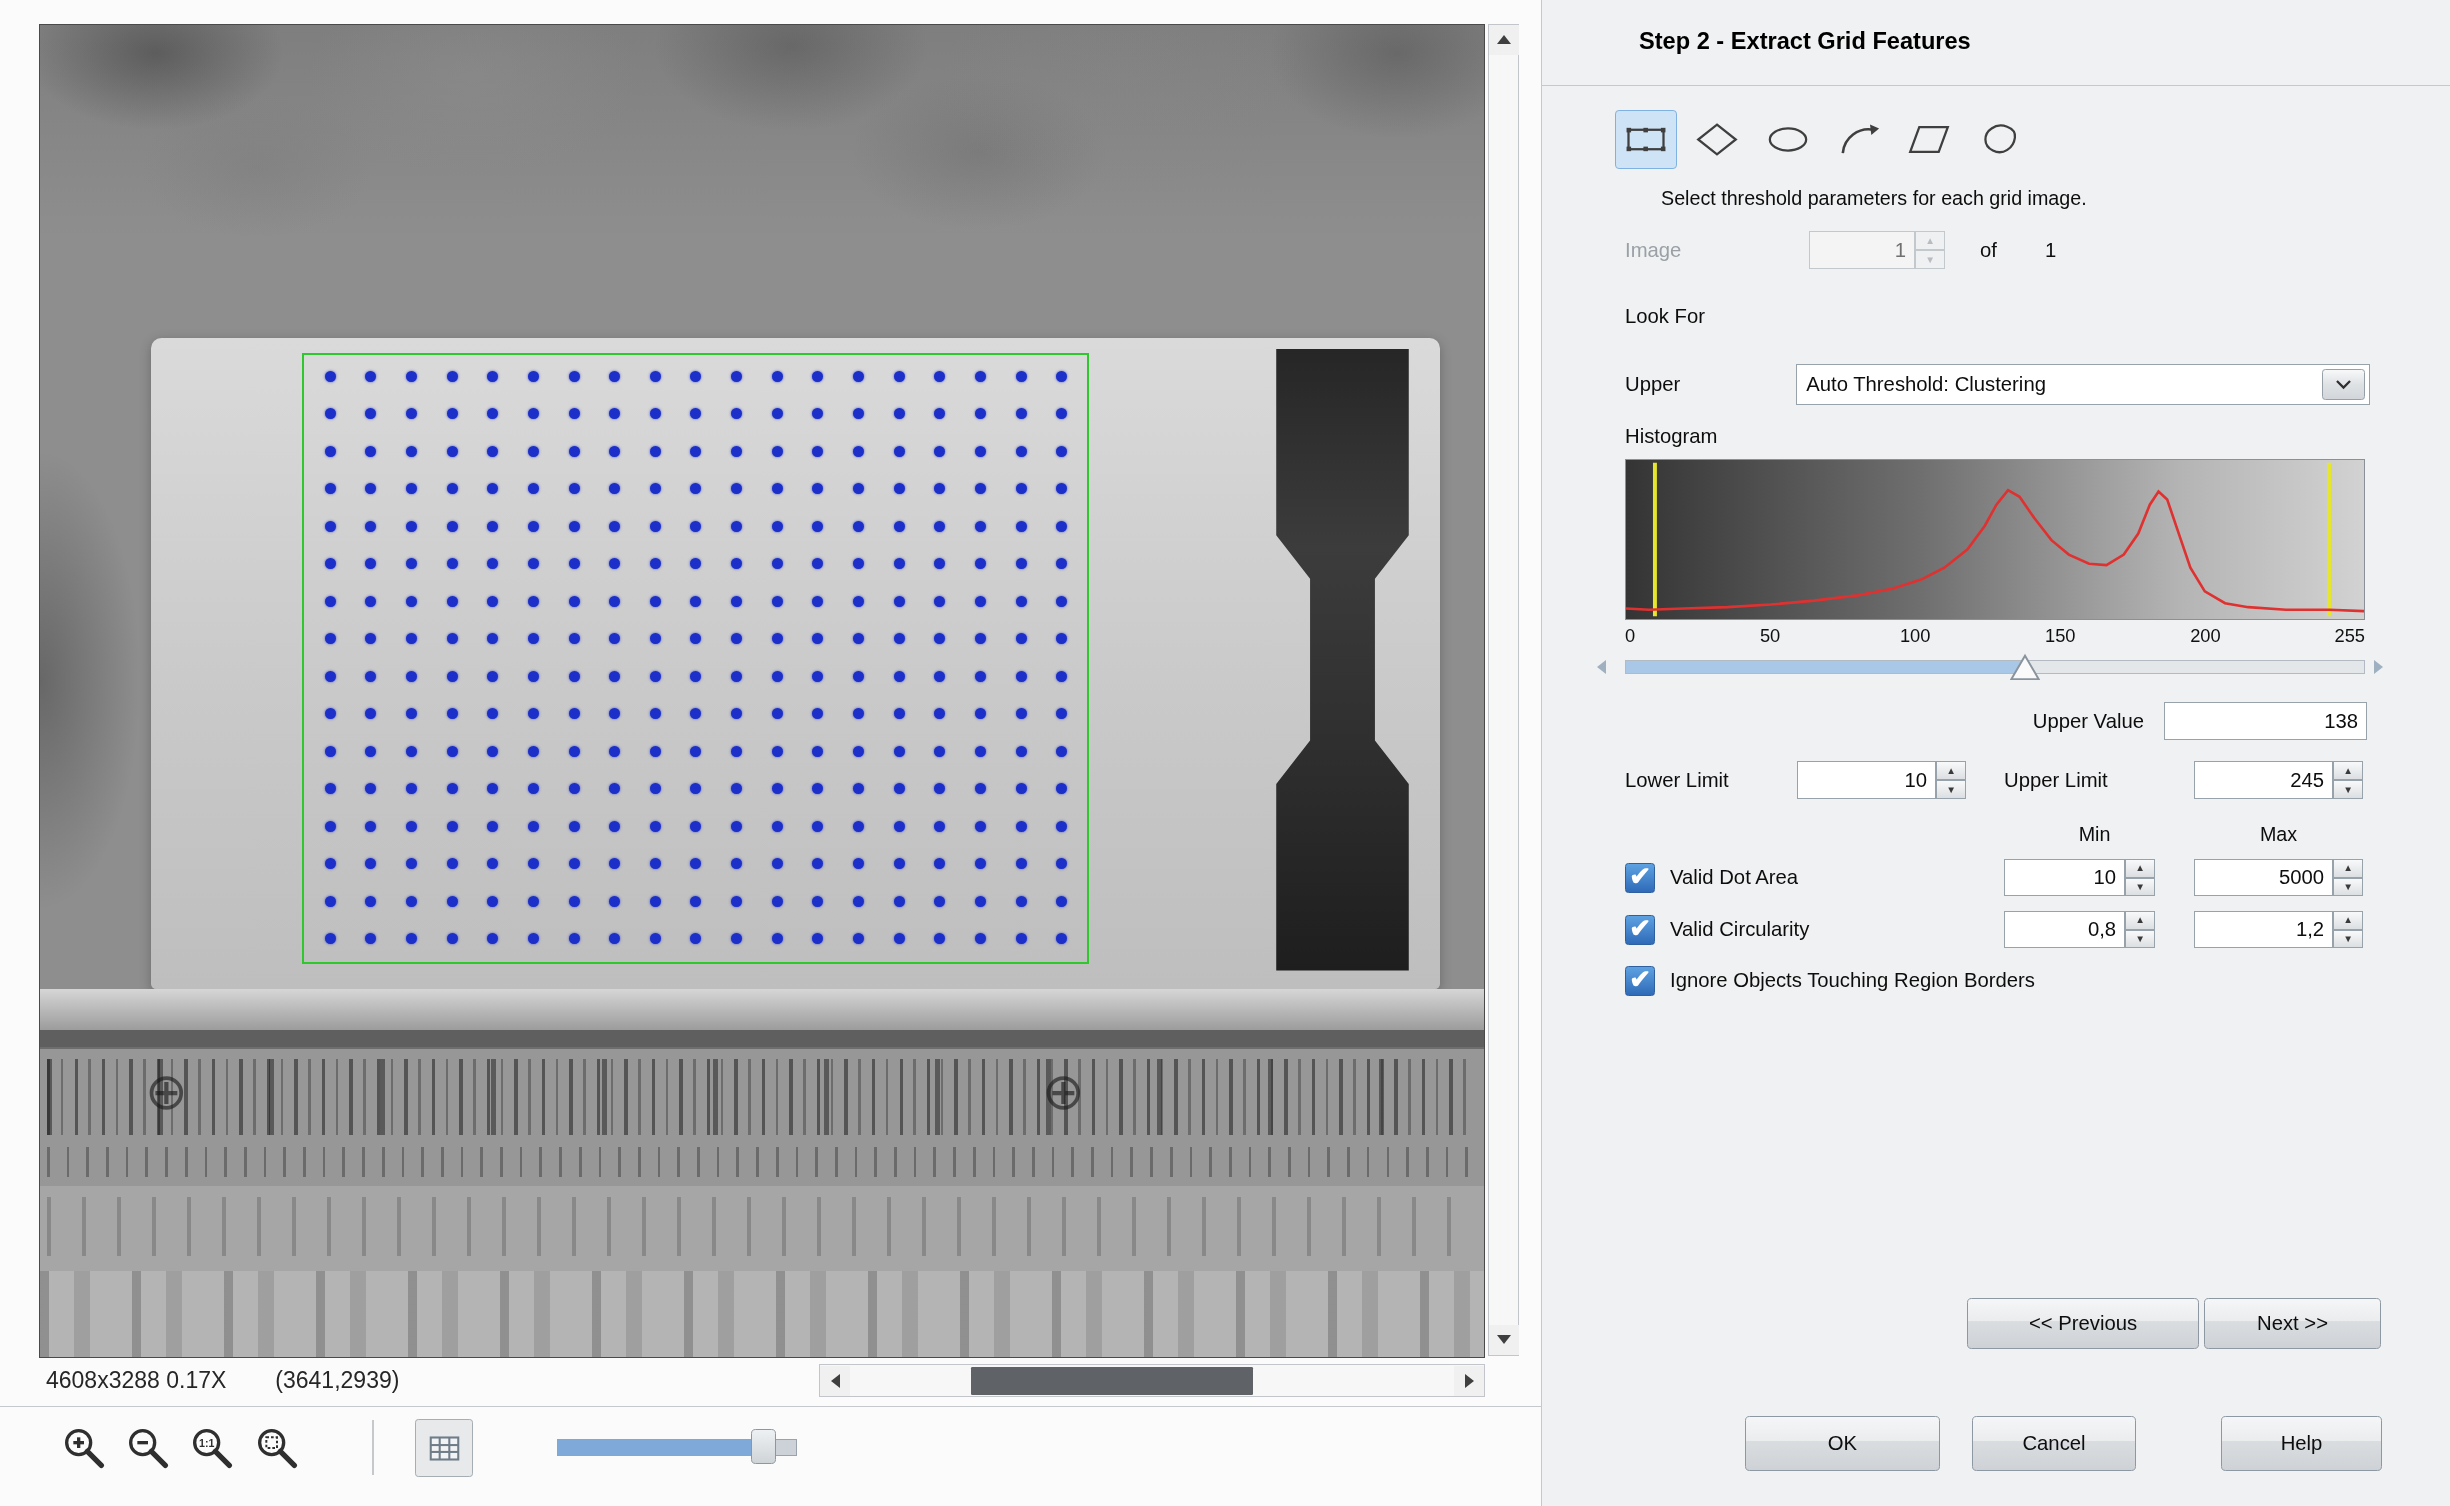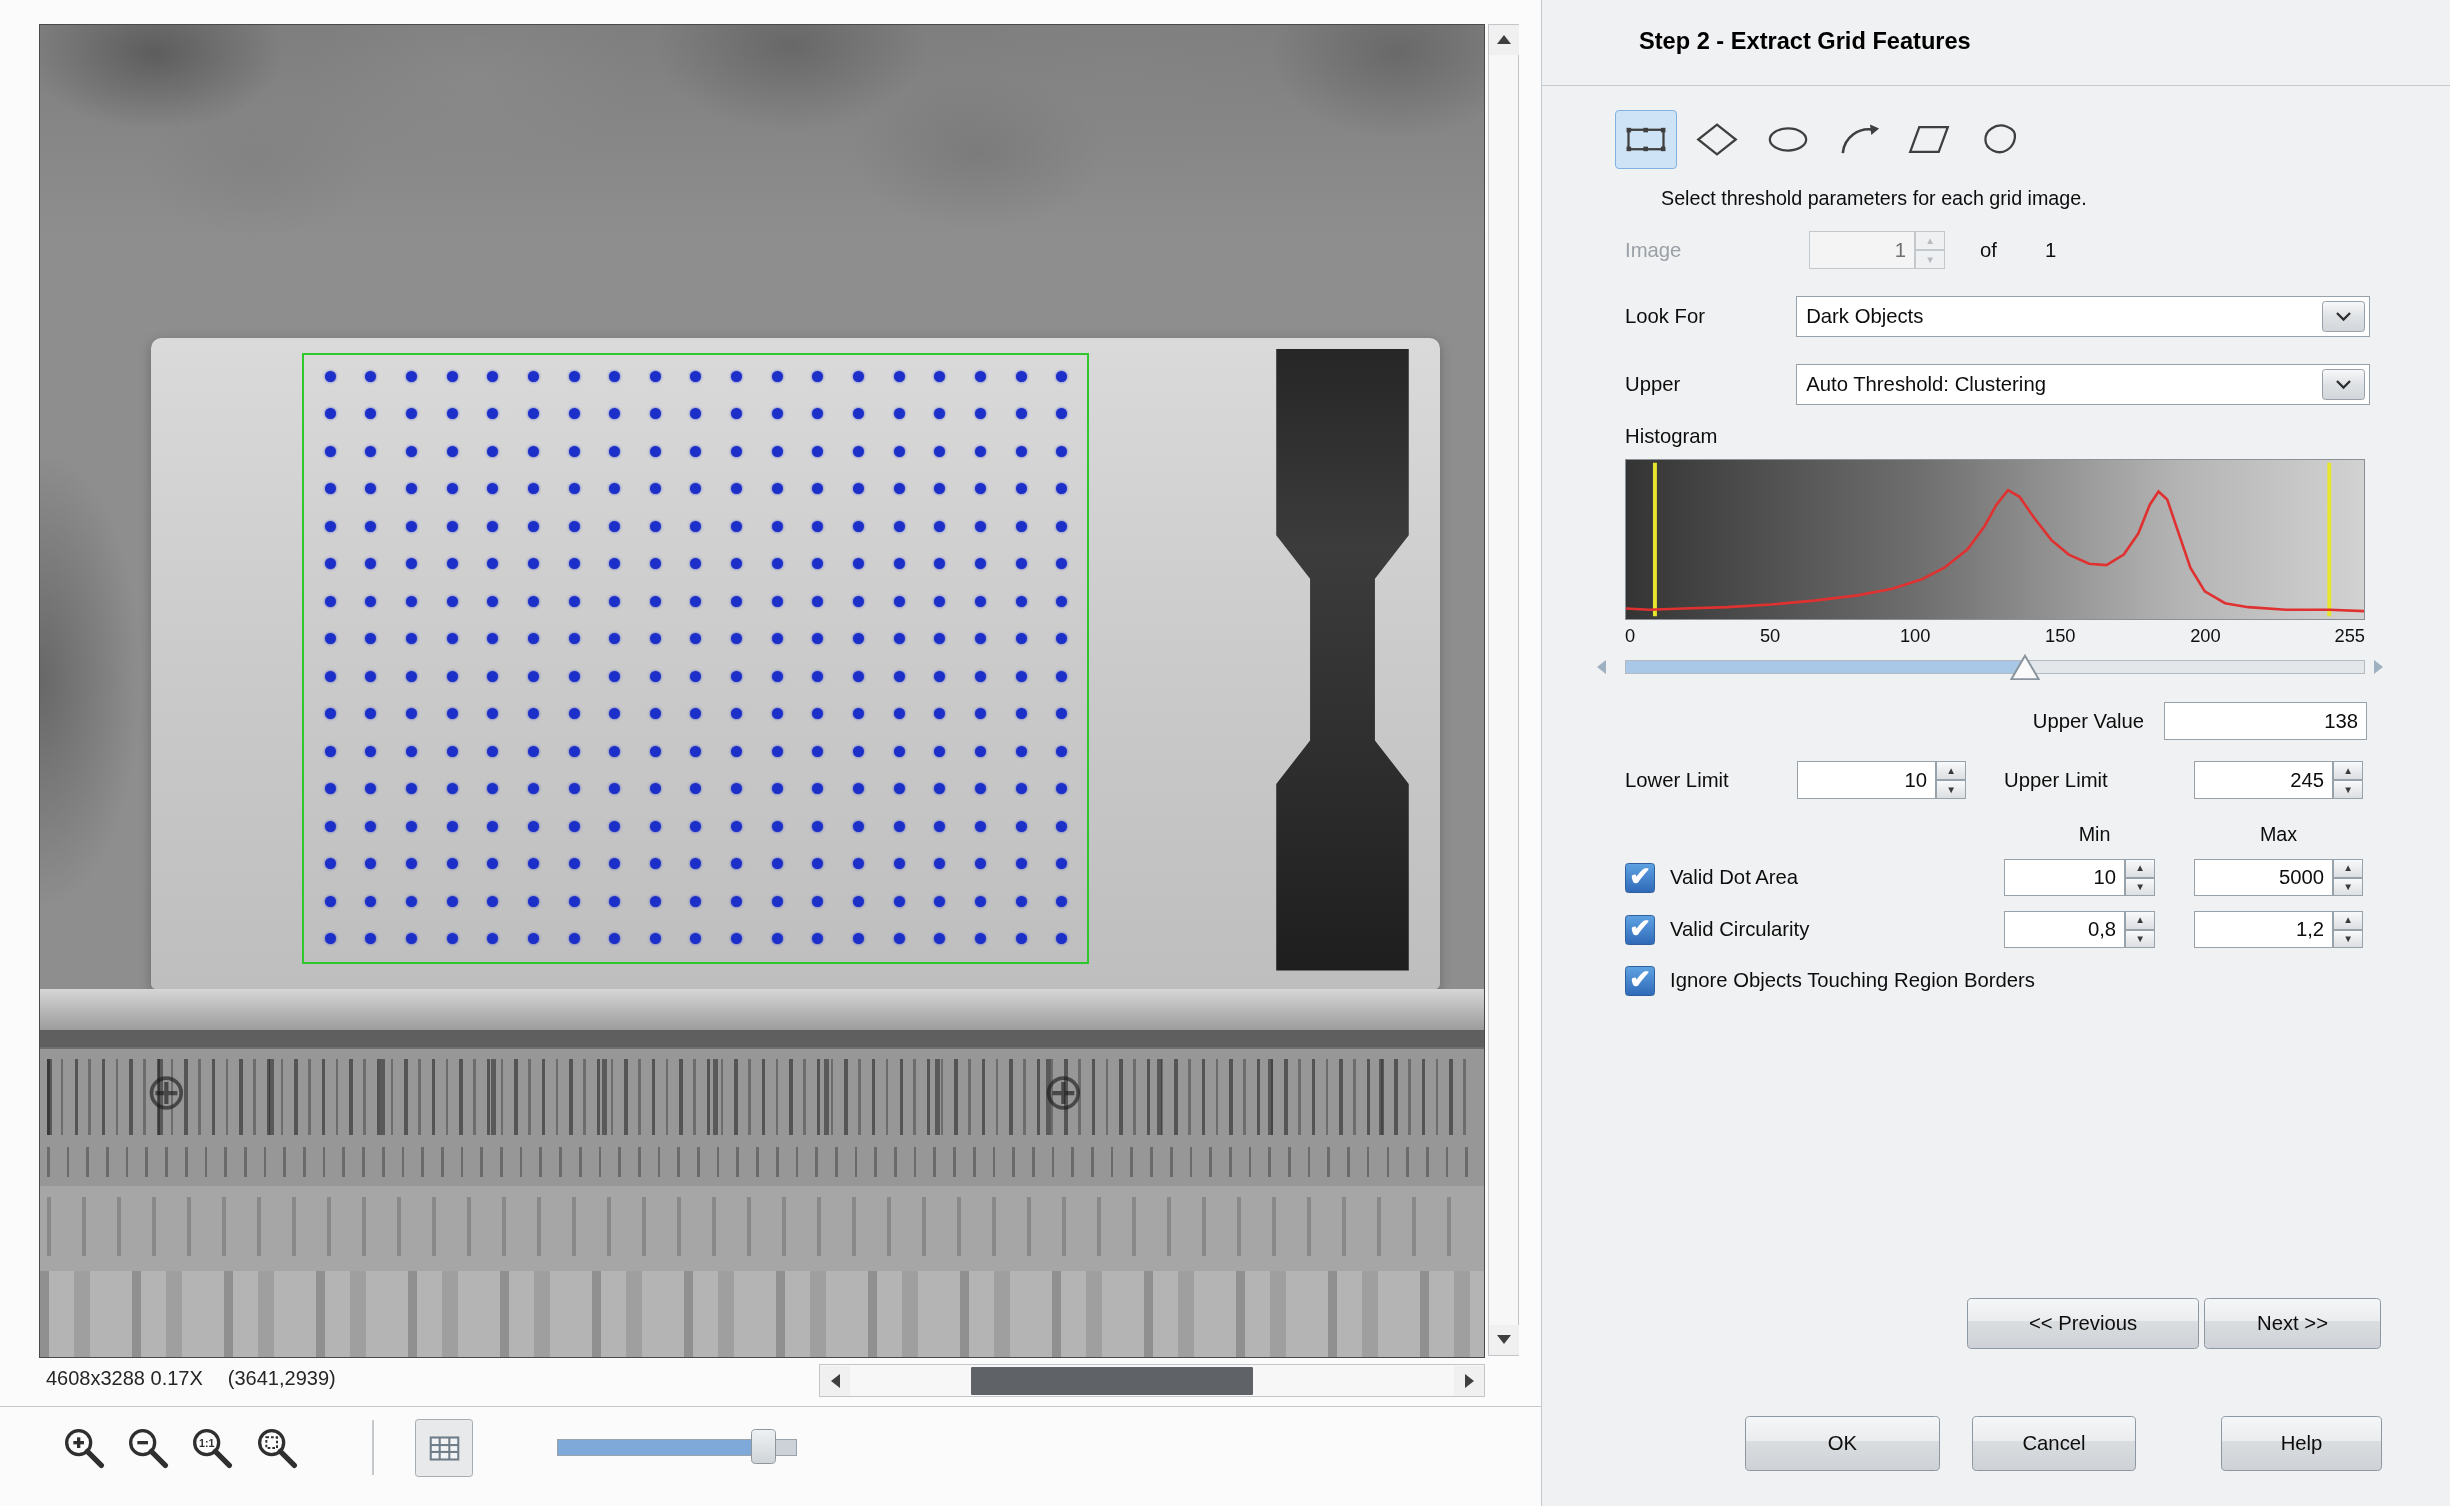--- a/index.html
+++ b/index.html
@@ -558,14 +558,6 @@
     <div class="a lbl bold" style="left:503px;top:231px;height:39px;">1</div>
 
     <div class="a lbl" style="left:83px;top:296px;height:41px;">Look For</div>
-    <div class="a combo" style="left:254px;top:296px;width:574px;height:41px;">
-      <span>Dark Objects</span>
-      <span class="combo-arrow">
-        <svg width="17" height="10.5" viewBox="0 0 26 16">
-            <polyline points="3,3 13,13 23,3" fill="none" stroke="#2f2f2f" stroke-width="3.5"></polyline>
-          </svg>
-      </span>
-    </div>
 
     <div class="a lbl" style="left:83px;top:364px;height:41px;">Upper</div>
     <div class="a combo" style="left:254px;top:364px;width:574px;height:41px;">

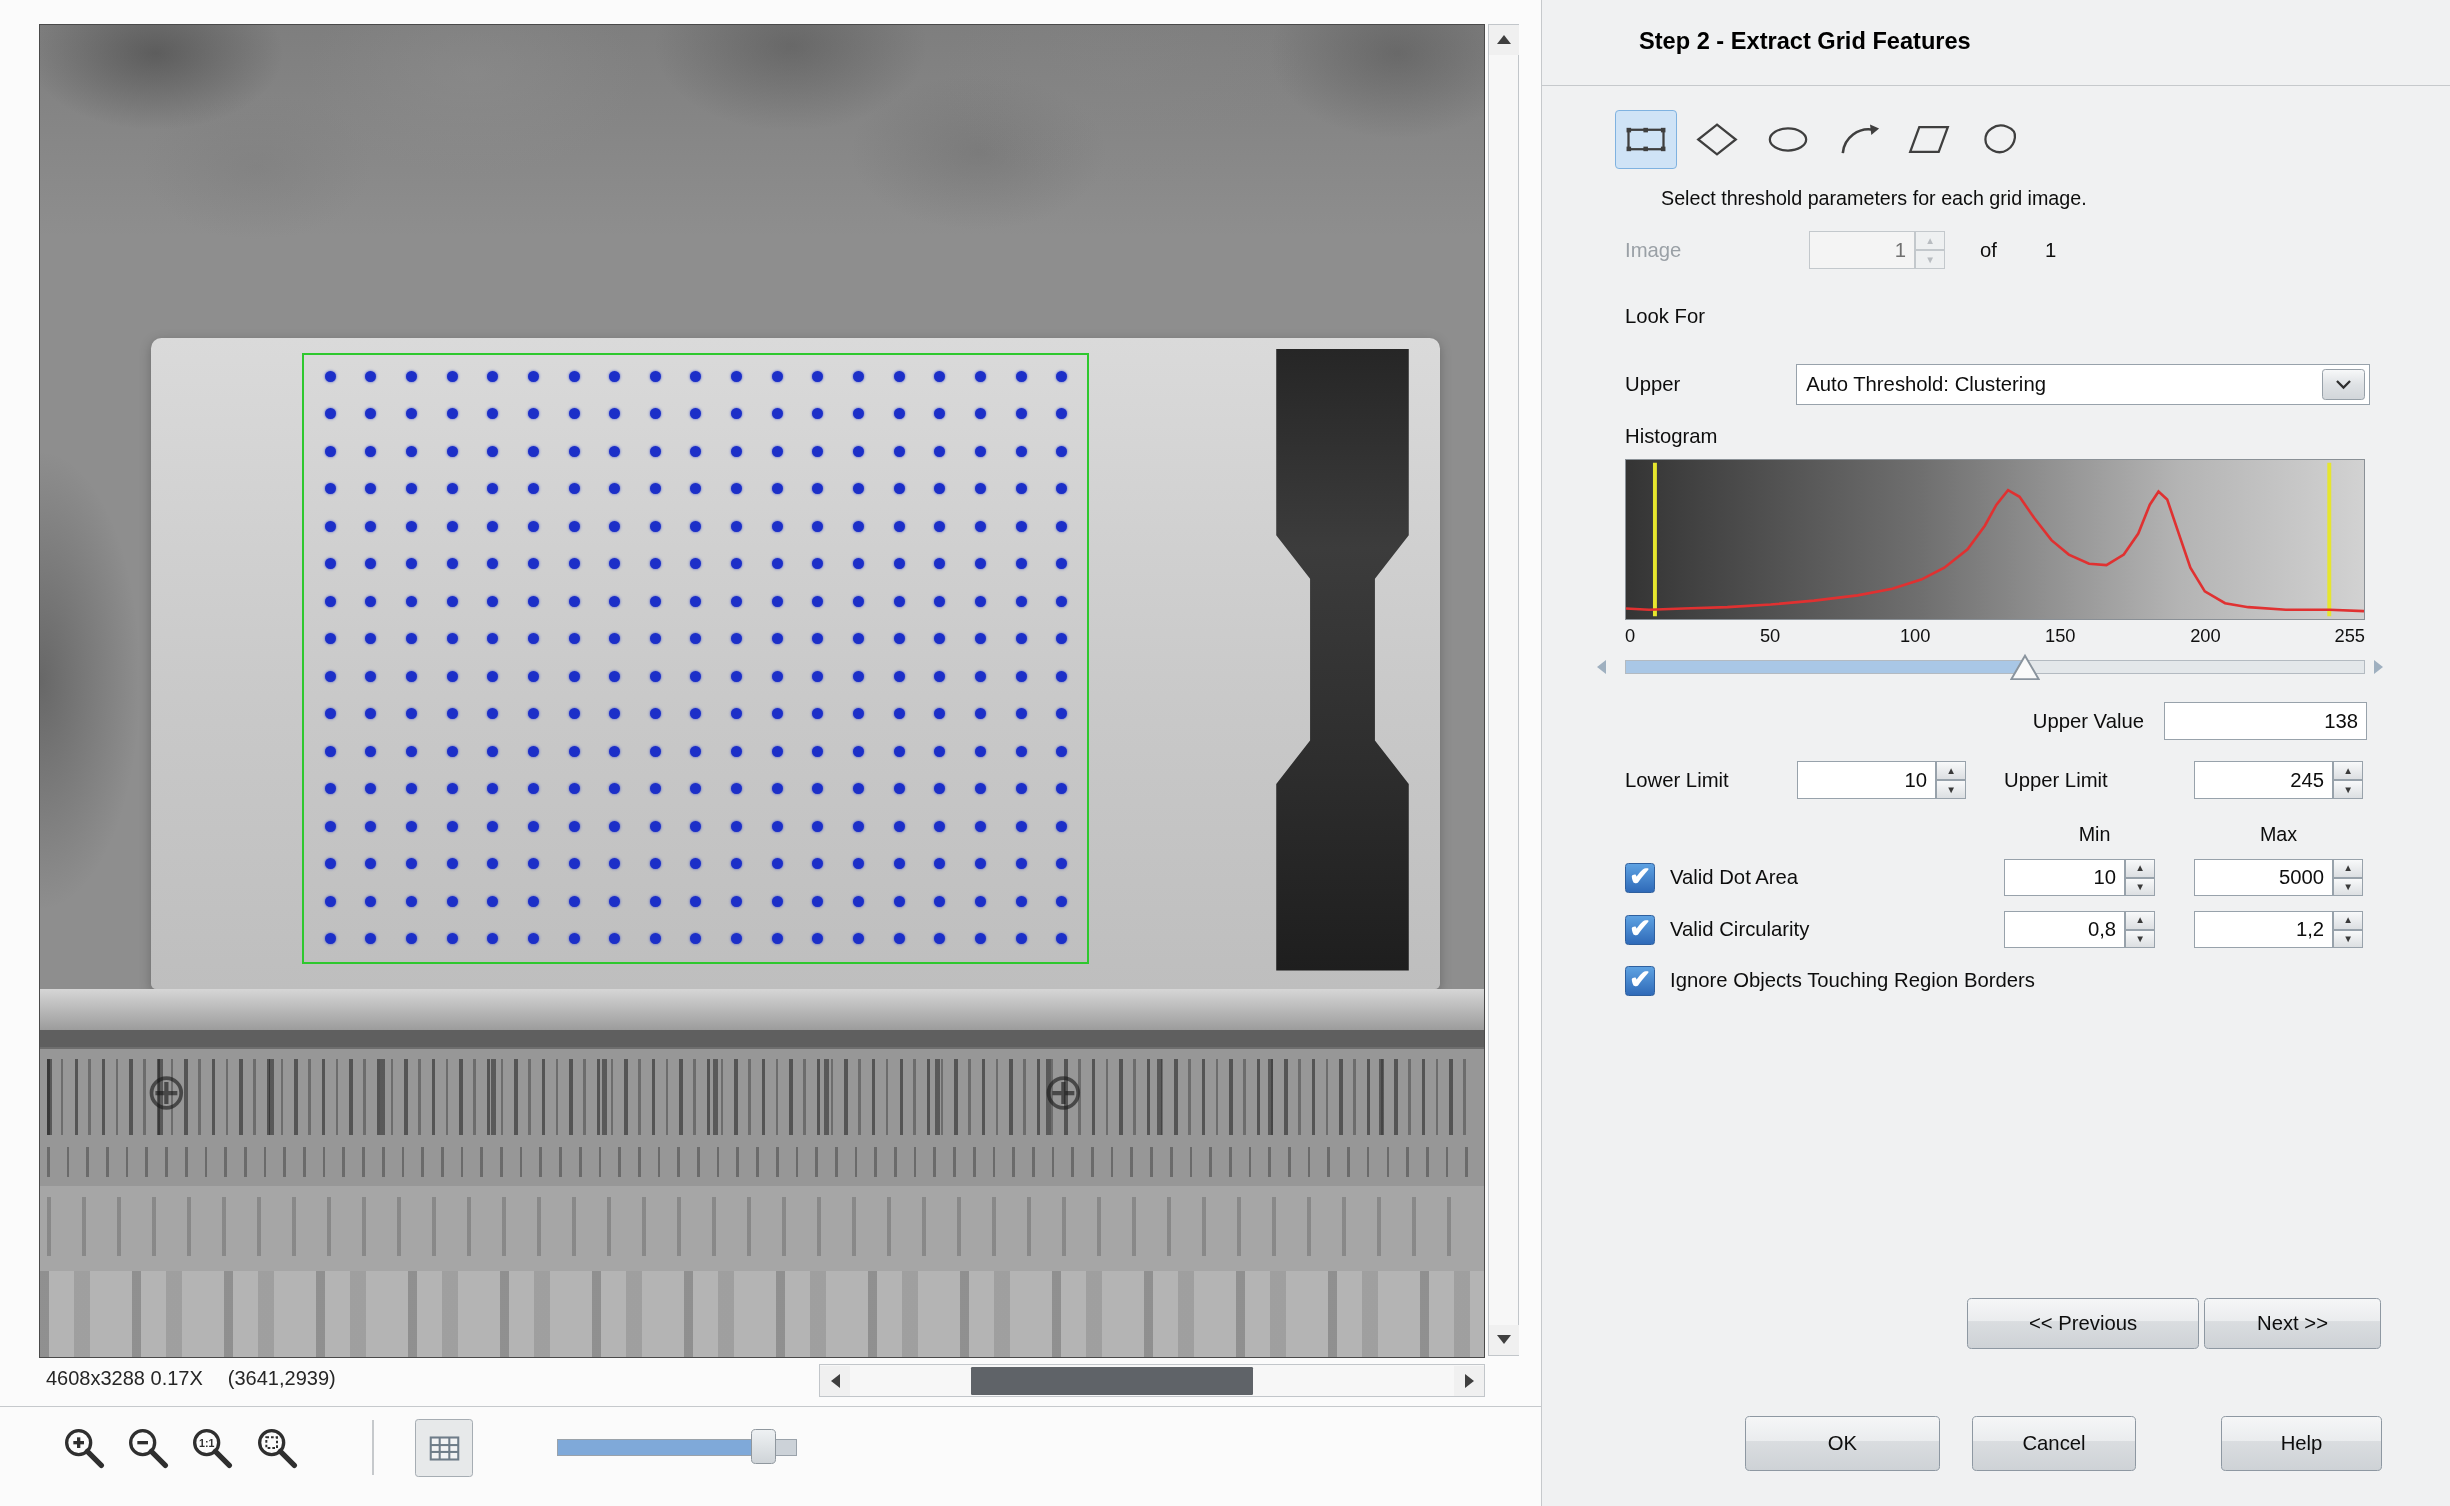--- a/index.html
+++ b/index.html
@@ -59,7 +59,7 @@
   .hthumb{position:absolute;top:2px;height:27.5px;background:#5f6368;border-radius:1.3px;}
 
   
-  .status{left:46px;top:1367px;font-size:20px;color:#262626;display:flex;gap:25px;}
+  .status{left:46px;top:1367px;font-size:23px;color:#262626;display:flex;gap:49px;}
   .divider-h{left:0;top:1406px;width:2450px;height:1.3px;background:#c6c9cc;}
   .toolbtn{width:58px;height:58px;display:flex;align-items:center;justify-content:center;background:transparent;border:none;padding:0;}
   .toolbtn.pressed{border:1.3px solid #a6adb3;background:#e7e9ea;border-radius:3.3px;box-sizing:border-box;}

